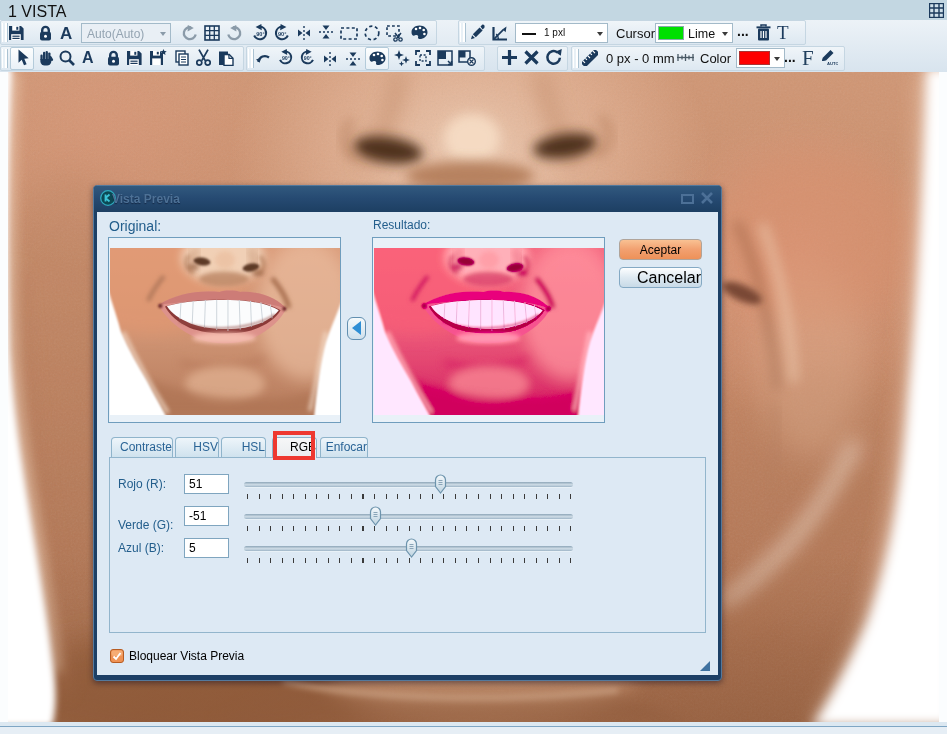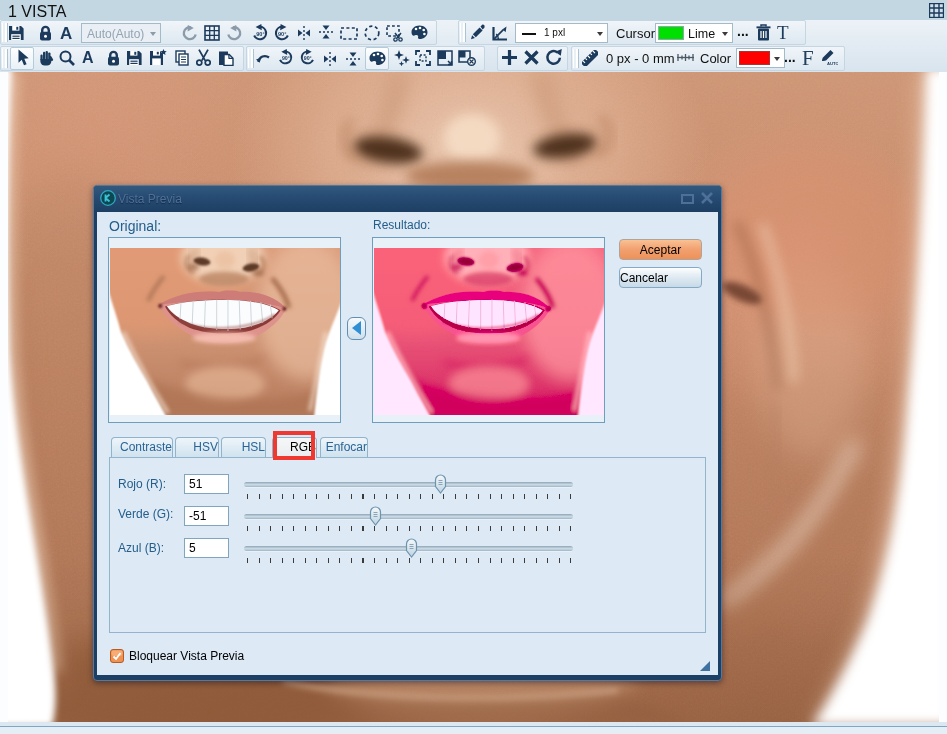--- a/index.html
+++ b/index.html
@@ -50,7 +50,7 @@
       <circle cx="6.5" cy="11.2" r="1.5" fill="#fff"></circle>
     </svg>
 <div class="lbl" style="left:60px;top:4px;font-size:17px;font-weight:bold;color:#1b3a5c">A</div>
-<div class="combo" style="left:81px;top:3px;width:80px;background:#e9eff5">
+<div class="combo" style="left:81px;top:3px;width:90px;background:#e9eff5">
       <span style="position:absolute;left:5px;top:3px;font-size:12px;color:#94a4b2">Auto(Auto)</span>
       <span class="arr" style="border-top-color:#8b9ba9"></span>
     </div>

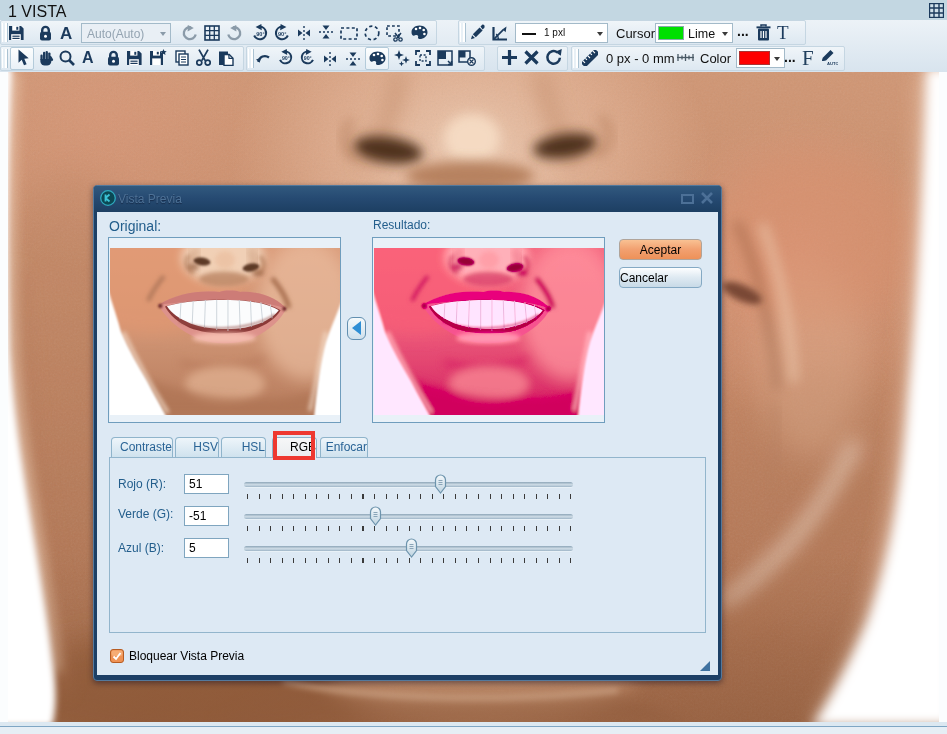--- a/index.html
+++ b/index.html
@@ -377,7 +377,7 @@
       <circle cx="8" cy="8" r="7.3" fill="#0b4854" stroke="#2fa9be" stroke-width="1.3"></circle>
       <path d="M5.5 4.5v7M5.5 8l4-3.5M5.5 8l4 3.5" stroke="#3cc2d6" stroke-width="1.8" fill="none"></path>
     </svg>
-<div style="position:absolute;left:25px;top:7px;font-size:12px;font-weight:normal;color:#4d7196;text-shadow:0 1px 1px rgba(0,0,20,.4)">Vista Previa</div>
+<div style="position:absolute;left:19px;top:7px;font-size:12px;font-weight:bold;color:#4d7196;text-shadow:0 1px 1px rgba(0,0,20,.4)">Vista Previa</div>
 <div style="position:absolute;left:588px;top:9px;width:13px;height:10px;border:2px solid #4c7097"></div>
 <svg class="ic" style="left:607px;top:6px" width="14" height="14" viewBox="0 0 14 14">
       <path d="M2 2l10 10M12 2L2 12" stroke="#4c7097" stroke-width="2.6"></path>

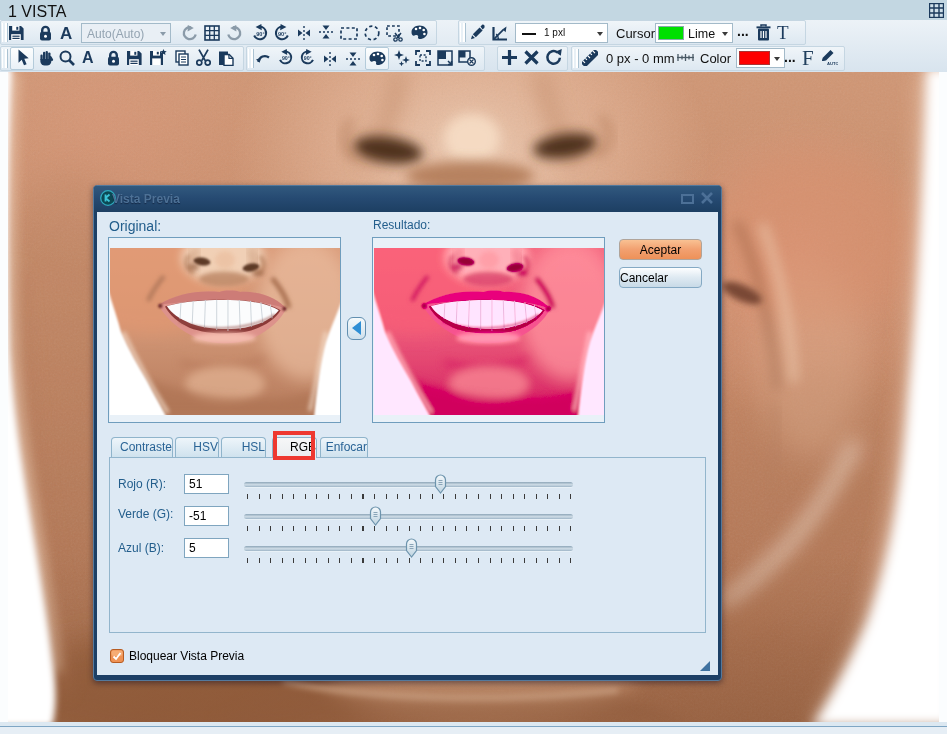--- a/index.html
+++ b/index.html
@@ -472,7 +472,7 @@
   <div style="position:absolute;left:3.5px;top:3px;width:0;height:0;border-top:7px solid transparent;border-bottom:7px solid transparent;border-right:9px solid #2f8fd5"></div>
  </div>
  <div style="position:absolute;left:522px;top:27px;width:83px;height:21px;border:1px solid #b0a49a;border-radius:4px;background:linear-gradient(#f9c193,#f2a171 48%,#ee9158);text-align:center;font-size:12px;color:#000;line-height:20px">Aceptar</div>
- <div style="position:absolute;left:522px;top:55px;width:83px;height:21px;border:1px solid #84a9c4;border-radius:4px;background:linear-gradient(#fdfeff,#dfeaf2 48%,#c8dae7);text-align:left;font-size:12px;color:#000;line-height:20px">Cancelar</div>
+ <div style="position:absolute;left:522px;top:55px;width:83px;height:21px;border:1px solid #84a9c4;border-radius:4px;background:linear-gradient(#fdfeff,#dfeaf2 48%,#c8dae7);text-align:right;font-size:16px;color:#000;line-height:20px">Cancelar</div>
 
  <div class="tab" style="left:14px;width:62px">Contraste</div>
  <div class="tab" style="left:78px;width:44px">HSV</div>

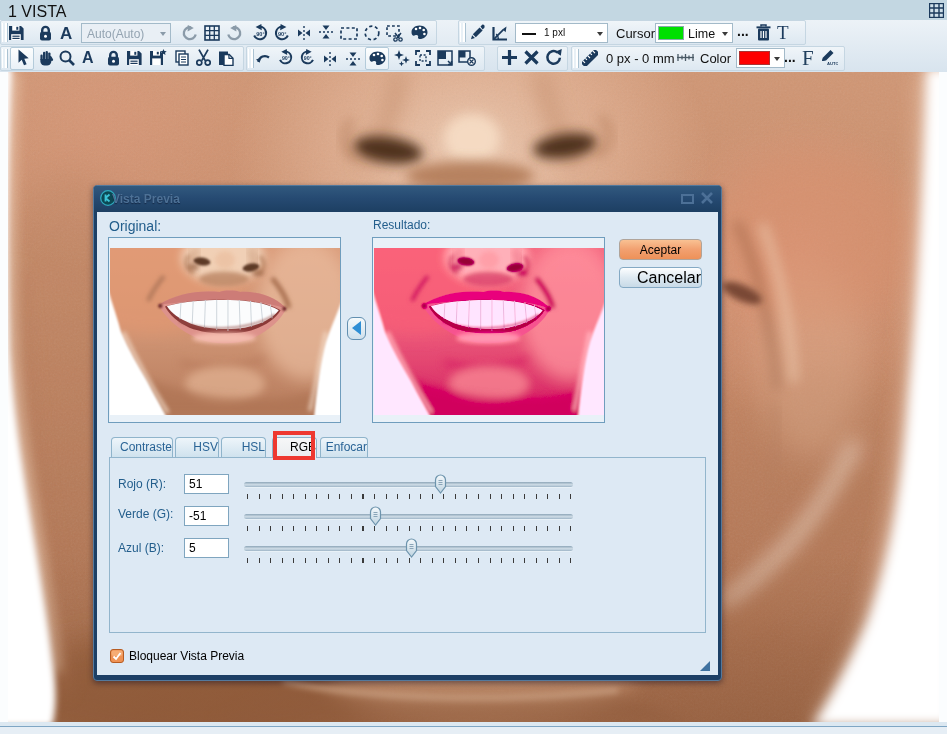--- a/index.html
+++ b/index.html
@@ -483,7 +483,7 @@
 
  <div style="position:absolute;left:12px;top:245px;width:597px;height:176px;border:1px solid #92b5cc"></div>
  <div class="slbl" style="top:265px">Rojo (R):</div>
- <div class="slbl" style="top:295px">Verde (G):</div>
+ <div class="slbl" style="top:306px">Verde (G):</div>
  <div class="slbl" style="top:329px">Azul (B):</div>
  <div class="sinp" style="top:262px">51</div>
  <div class="sinp" style="top:294px">-51</div>

